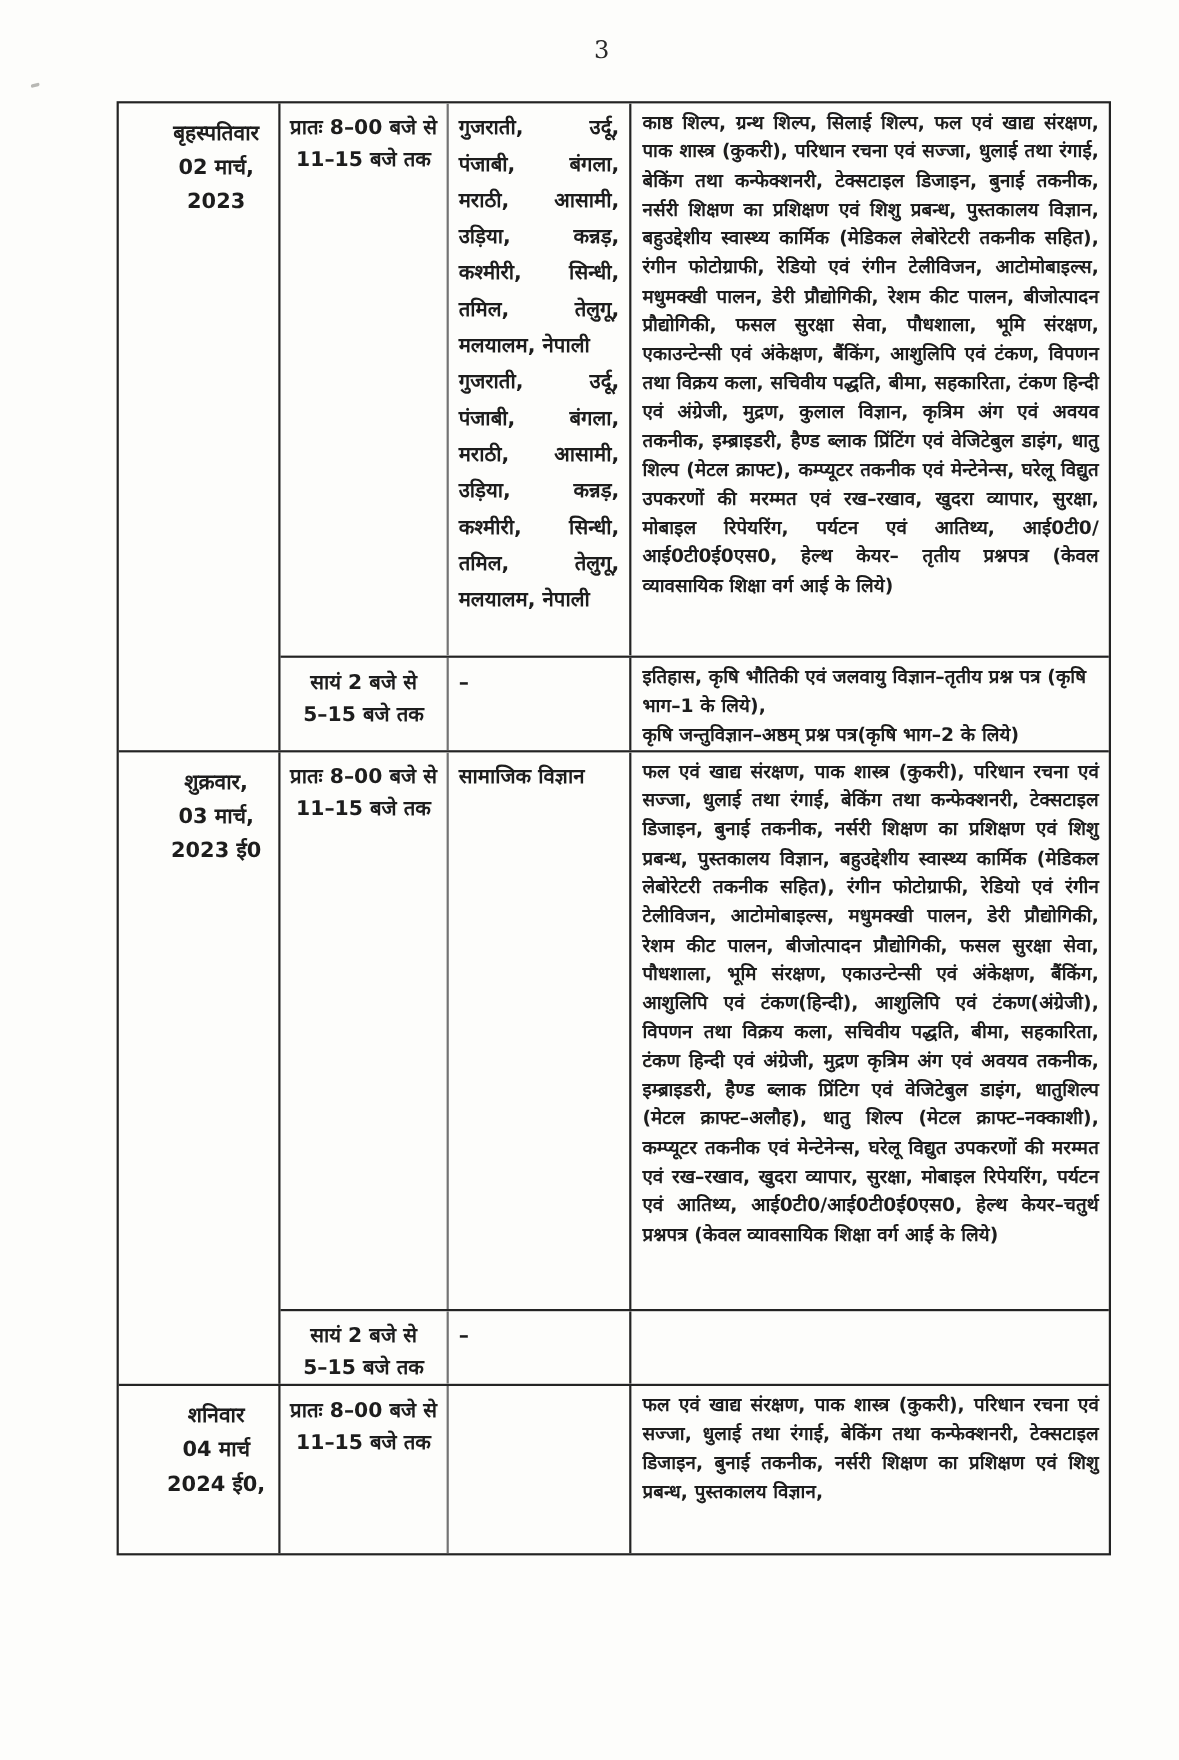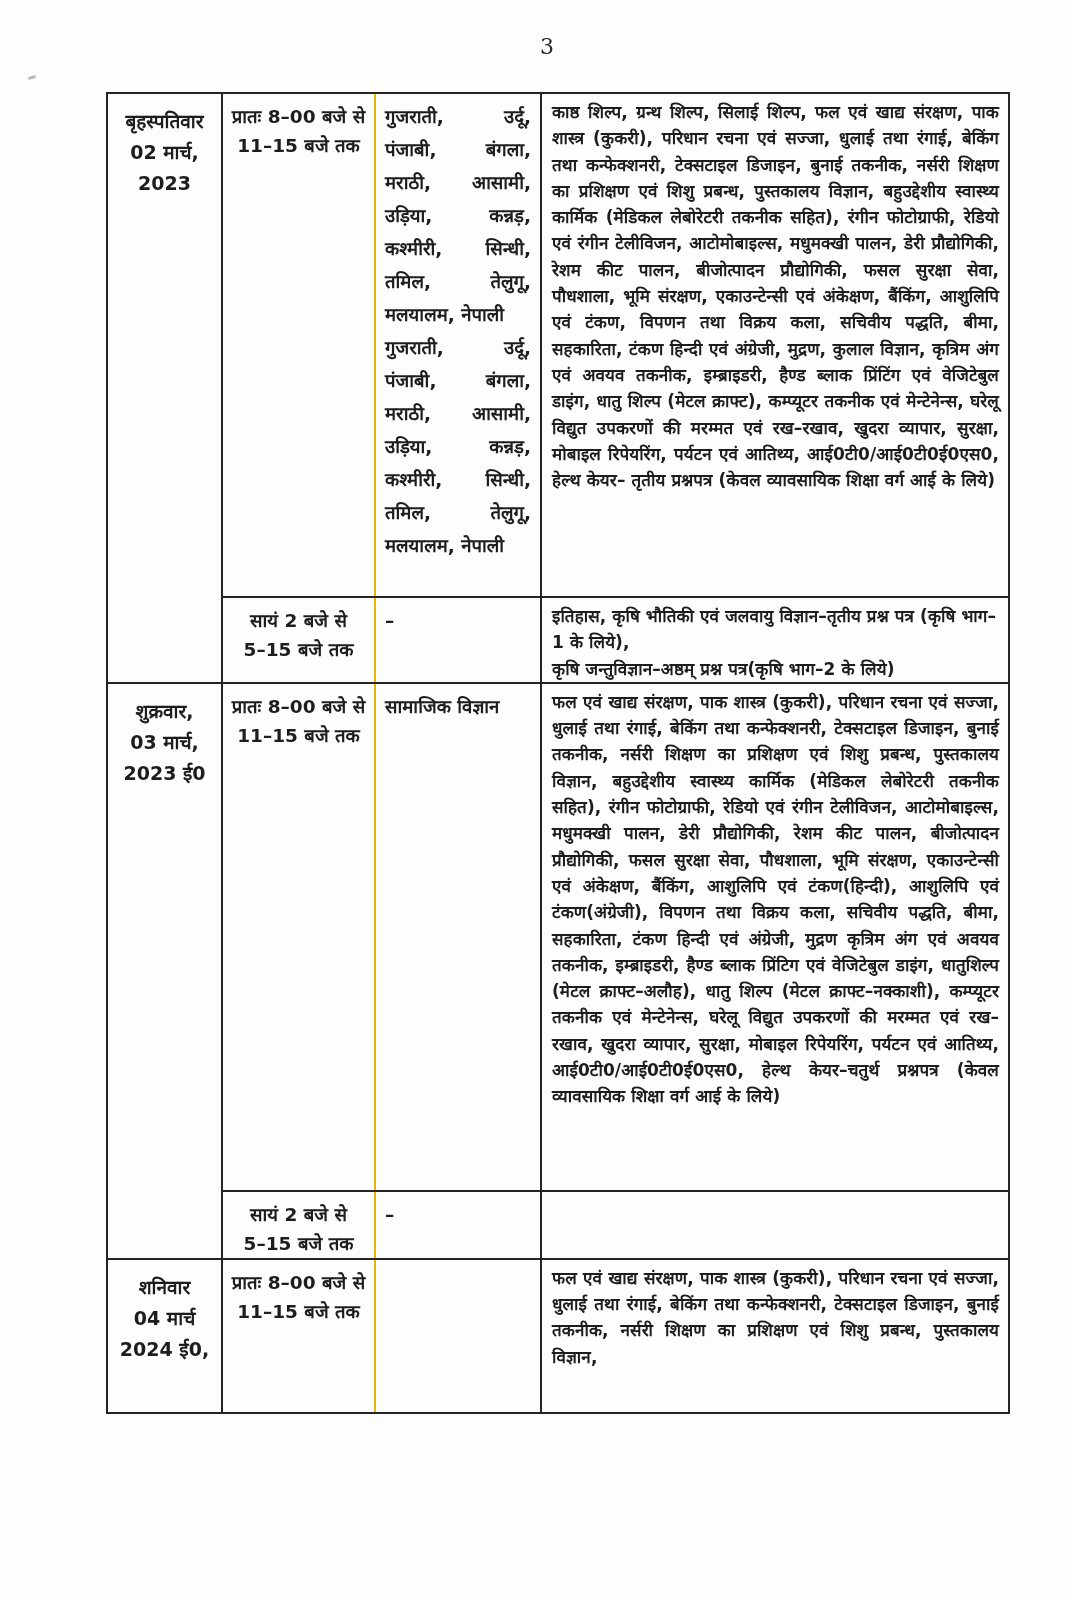--- a/index.html
+++ b/index.html
@@ -29,7 +29,7 @@
     background:#fdfdfb;
     display:flex; flex-direction:column;
   }
-  .day-row { display:flex; border-bottom:2px solid #242424; }
+  .day-row { display:flex; border-bottom:2px solid #242424;padding-left:32px; }
   .day-row:last-child { border-bottom:none; flex:1; }
   .day-cell {
     width:115px; flex:none;

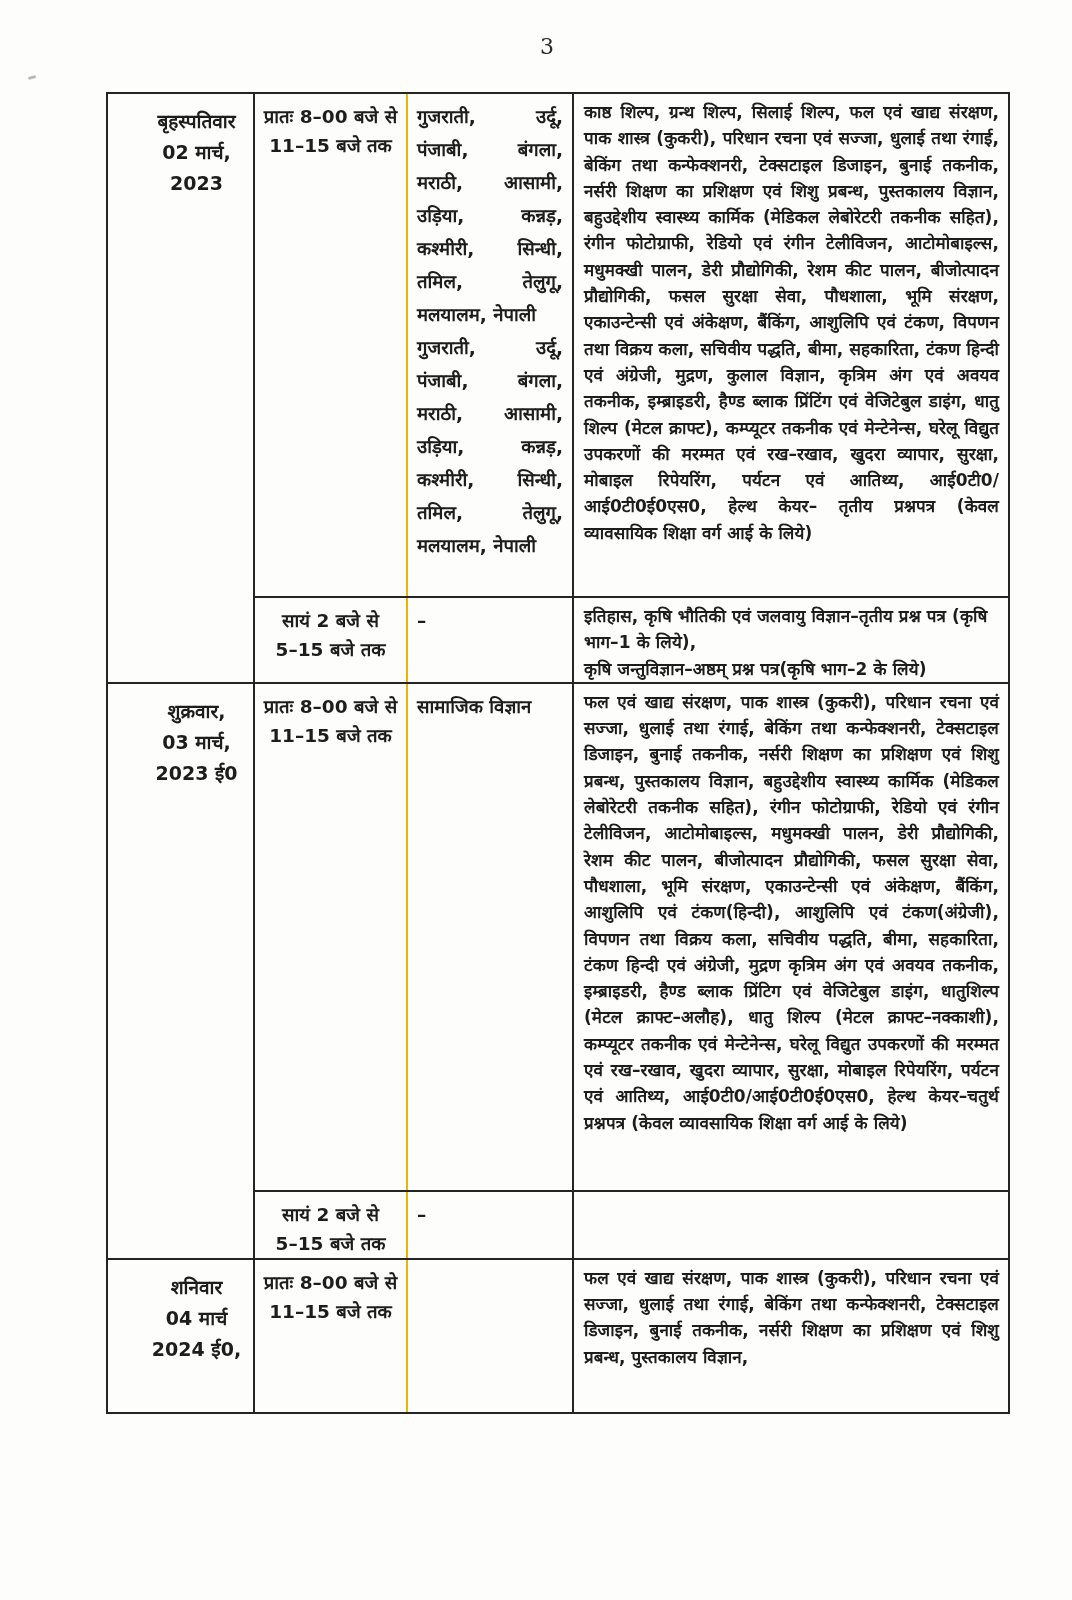--- a/index.html
+++ b/index.html
@@ -44,7 +44,7 @@
   .session:last-child { border-bottom:none; flex:1; }
   .time-cell {
     width:153px; flex:none;
-    border-right:2px solid #eab308;
+    border-right:2px solid #737373;
     text-align:center;
     padding:8px 4px 0 4px;
     font-size:18.5px; line-height:29px; font-weight:700;

